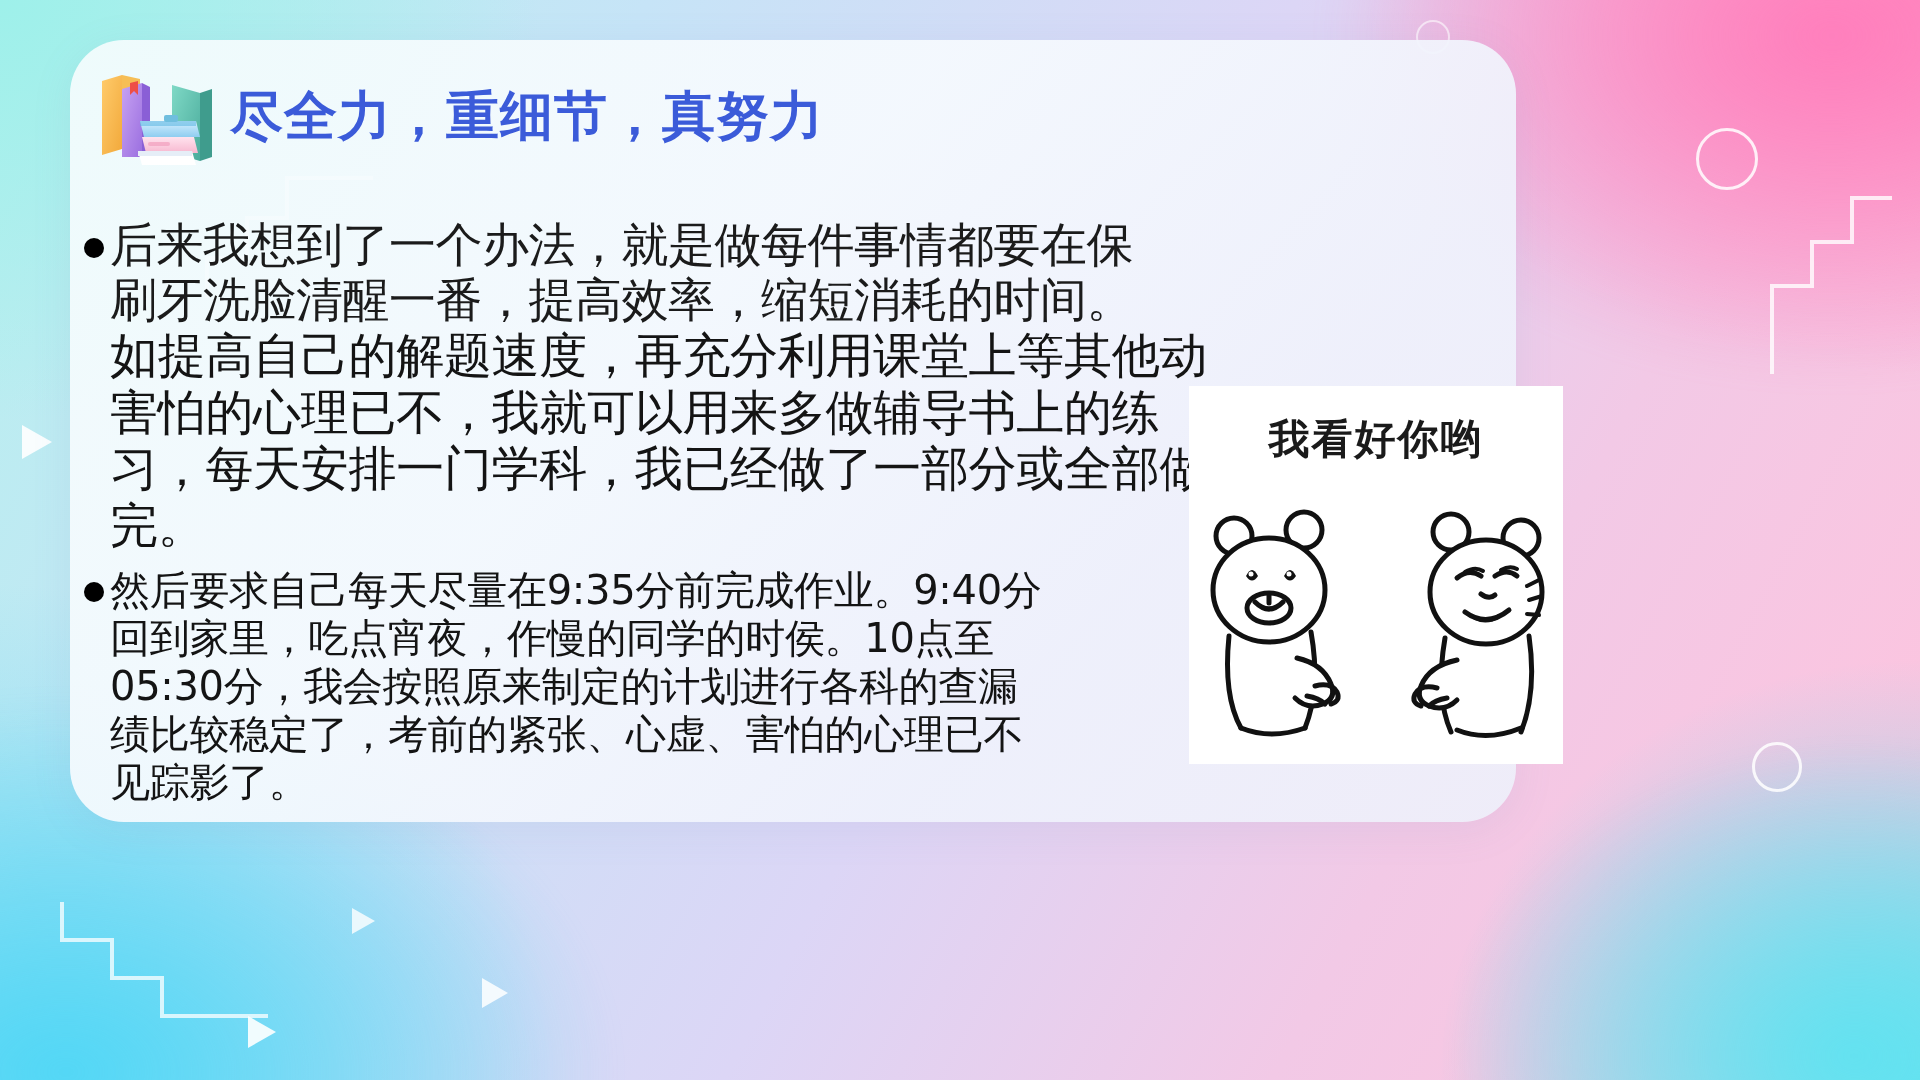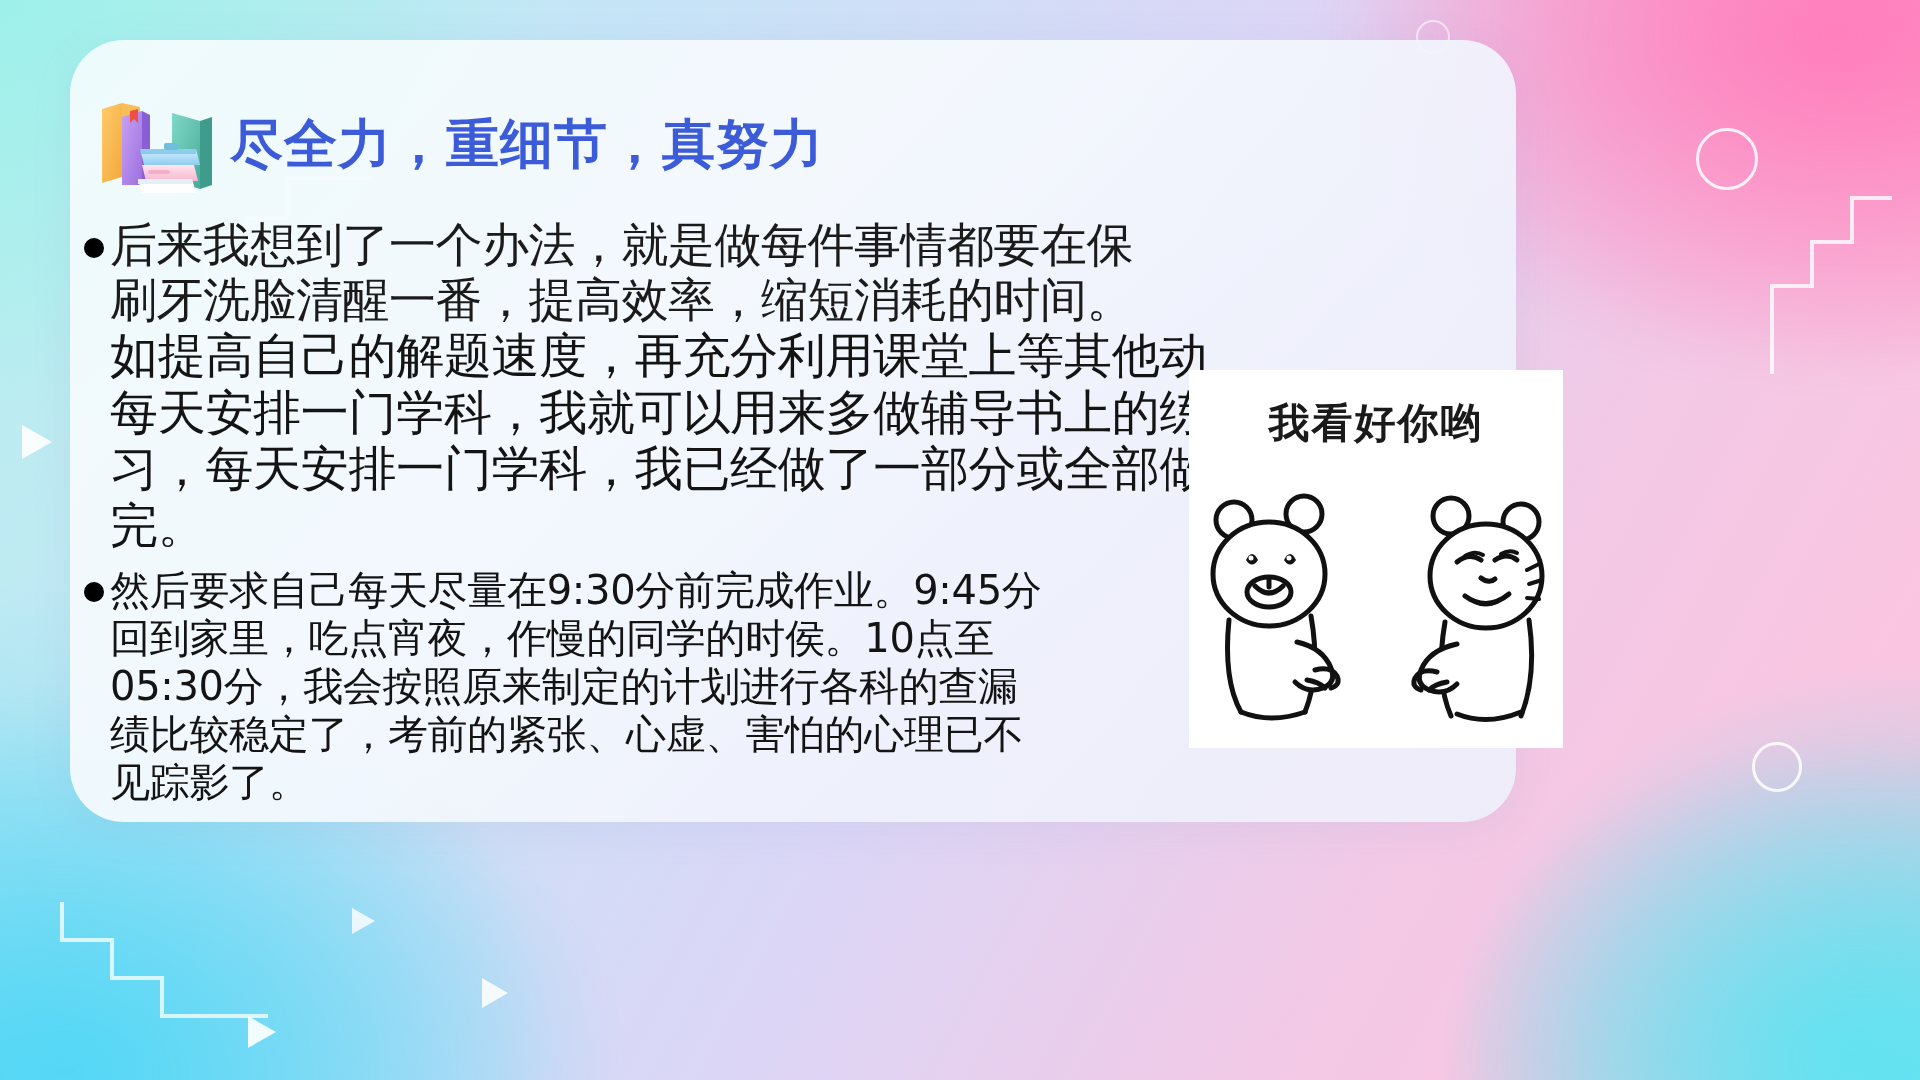--- a/index.html
+++ b/index.html
@@ -111,7 +111,7 @@
   #header {
     position: absolute;
     left: 18px;
-    top: 48px;
+    top: 20px;
     display: flex;
     align-items: center;
     height: 110px;

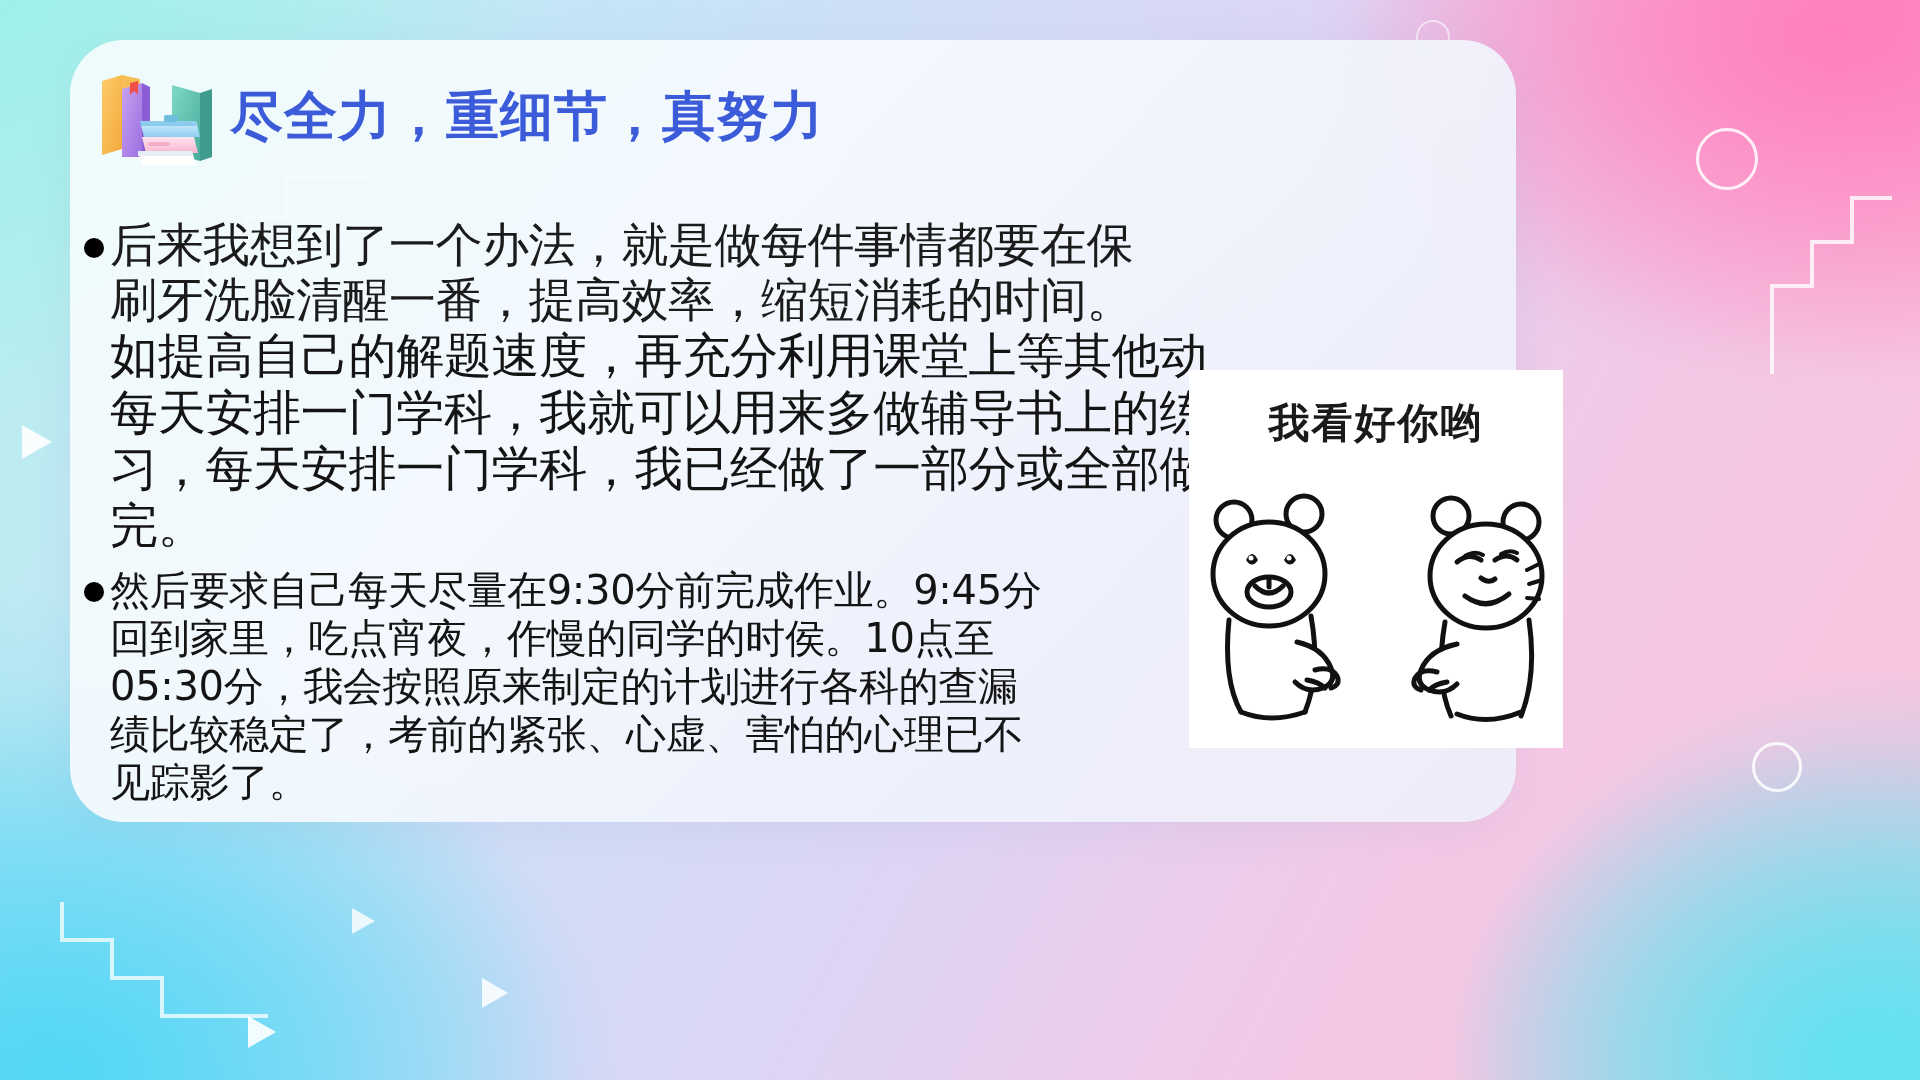--- a/index.html
+++ b/index.html
@@ -307,7 +307,7 @@
           <div class="line-lg">后来我想到了一个办法，就是做每件事情都要在保</div>
           <div class="line-lg">刷牙洗脸清醒一番，提高效率，缩短消耗的时间。</div>
           <div class="line-sm">如提高自己的解题速度，再充分利用课堂上等其他动</div>
-          <div class="line-sm">每天安排一门学科，我就可以用来多做辅导书上的练</div>
+          <div class="line-sm">害怕的心理已不，我就可以用来多做辅导书上的练</div>
           <div class="line-sm">习，每天安排一门学科，我已经做了一部分或全部做</div>
           <div class="line-sm">完。</div>
         </div>

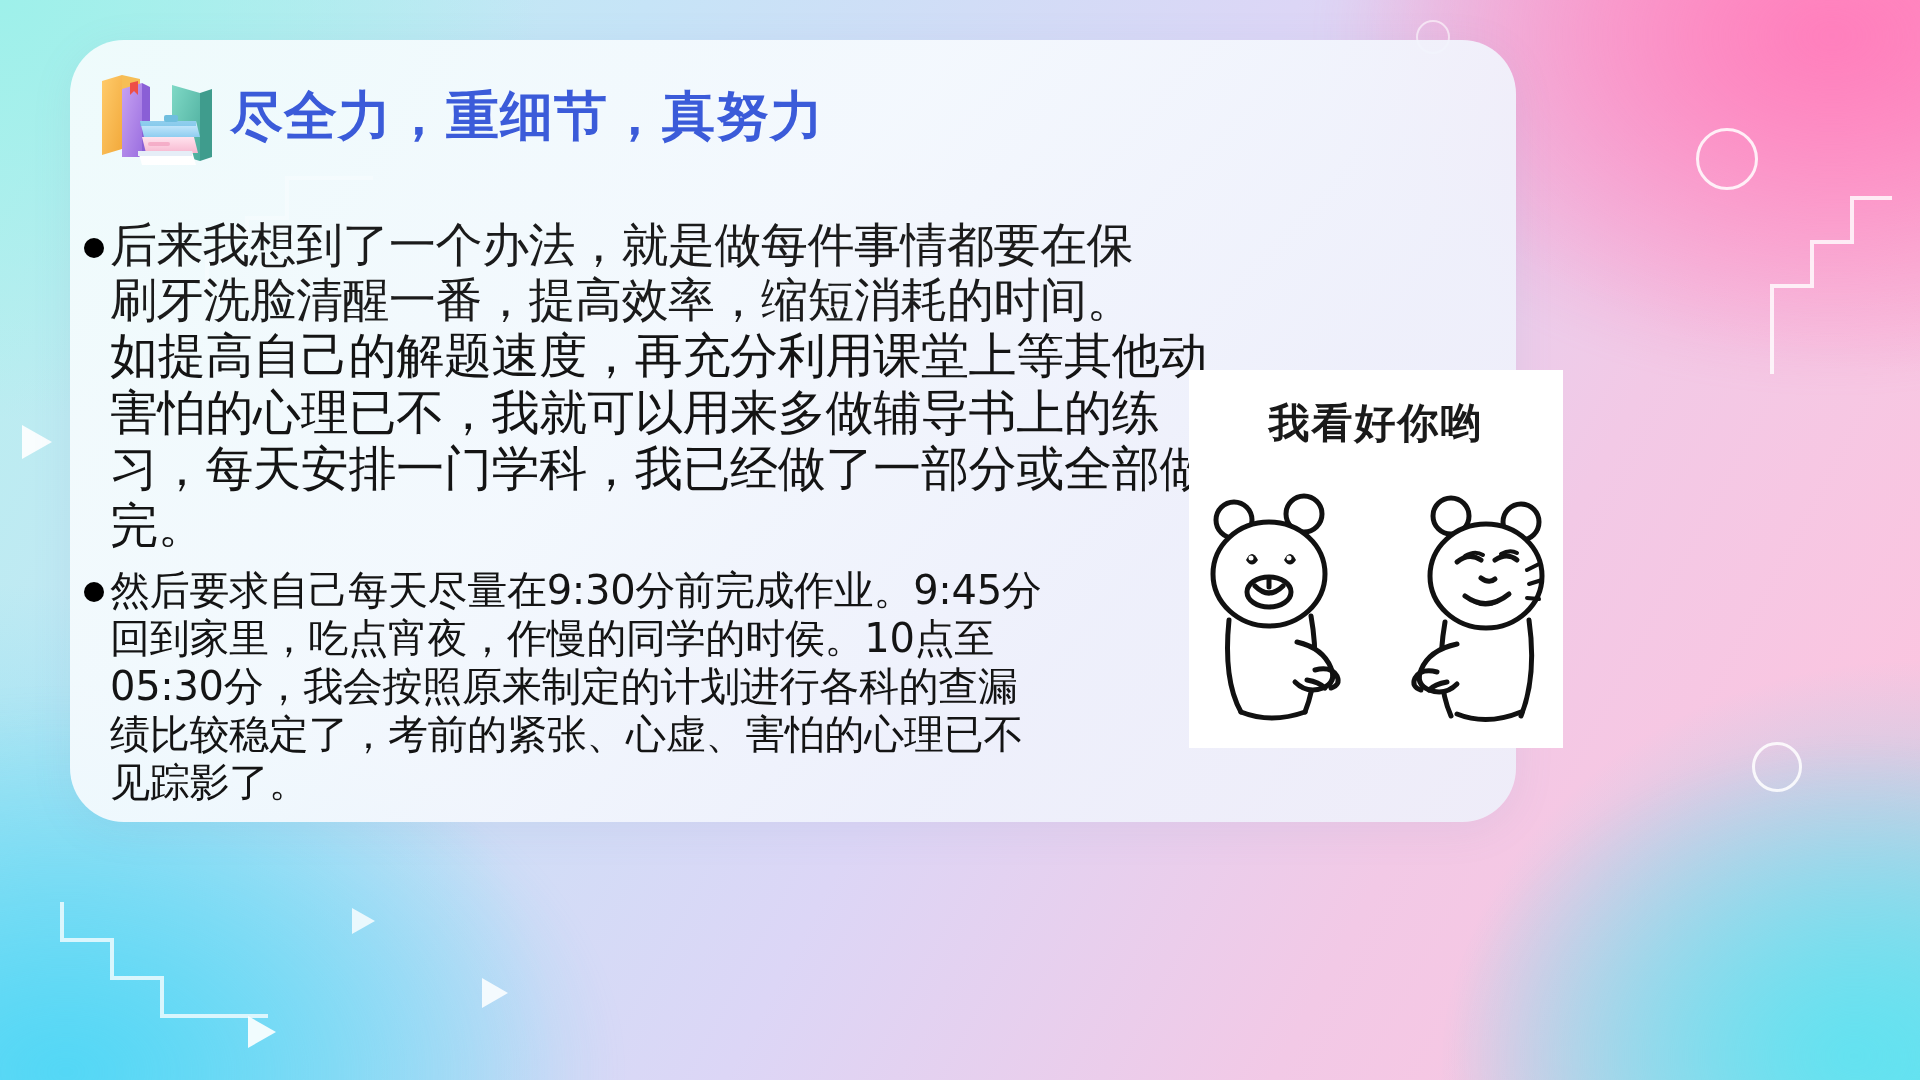--- a/index.html
+++ b/index.html
@@ -184,7 +184,7 @@
   #meme-figure {
     position: absolute;
     left: 1119px;
-    top: 330px;
+    top: 346px;
     width: 374px;
     height: 378px;
     background: #ffffff;

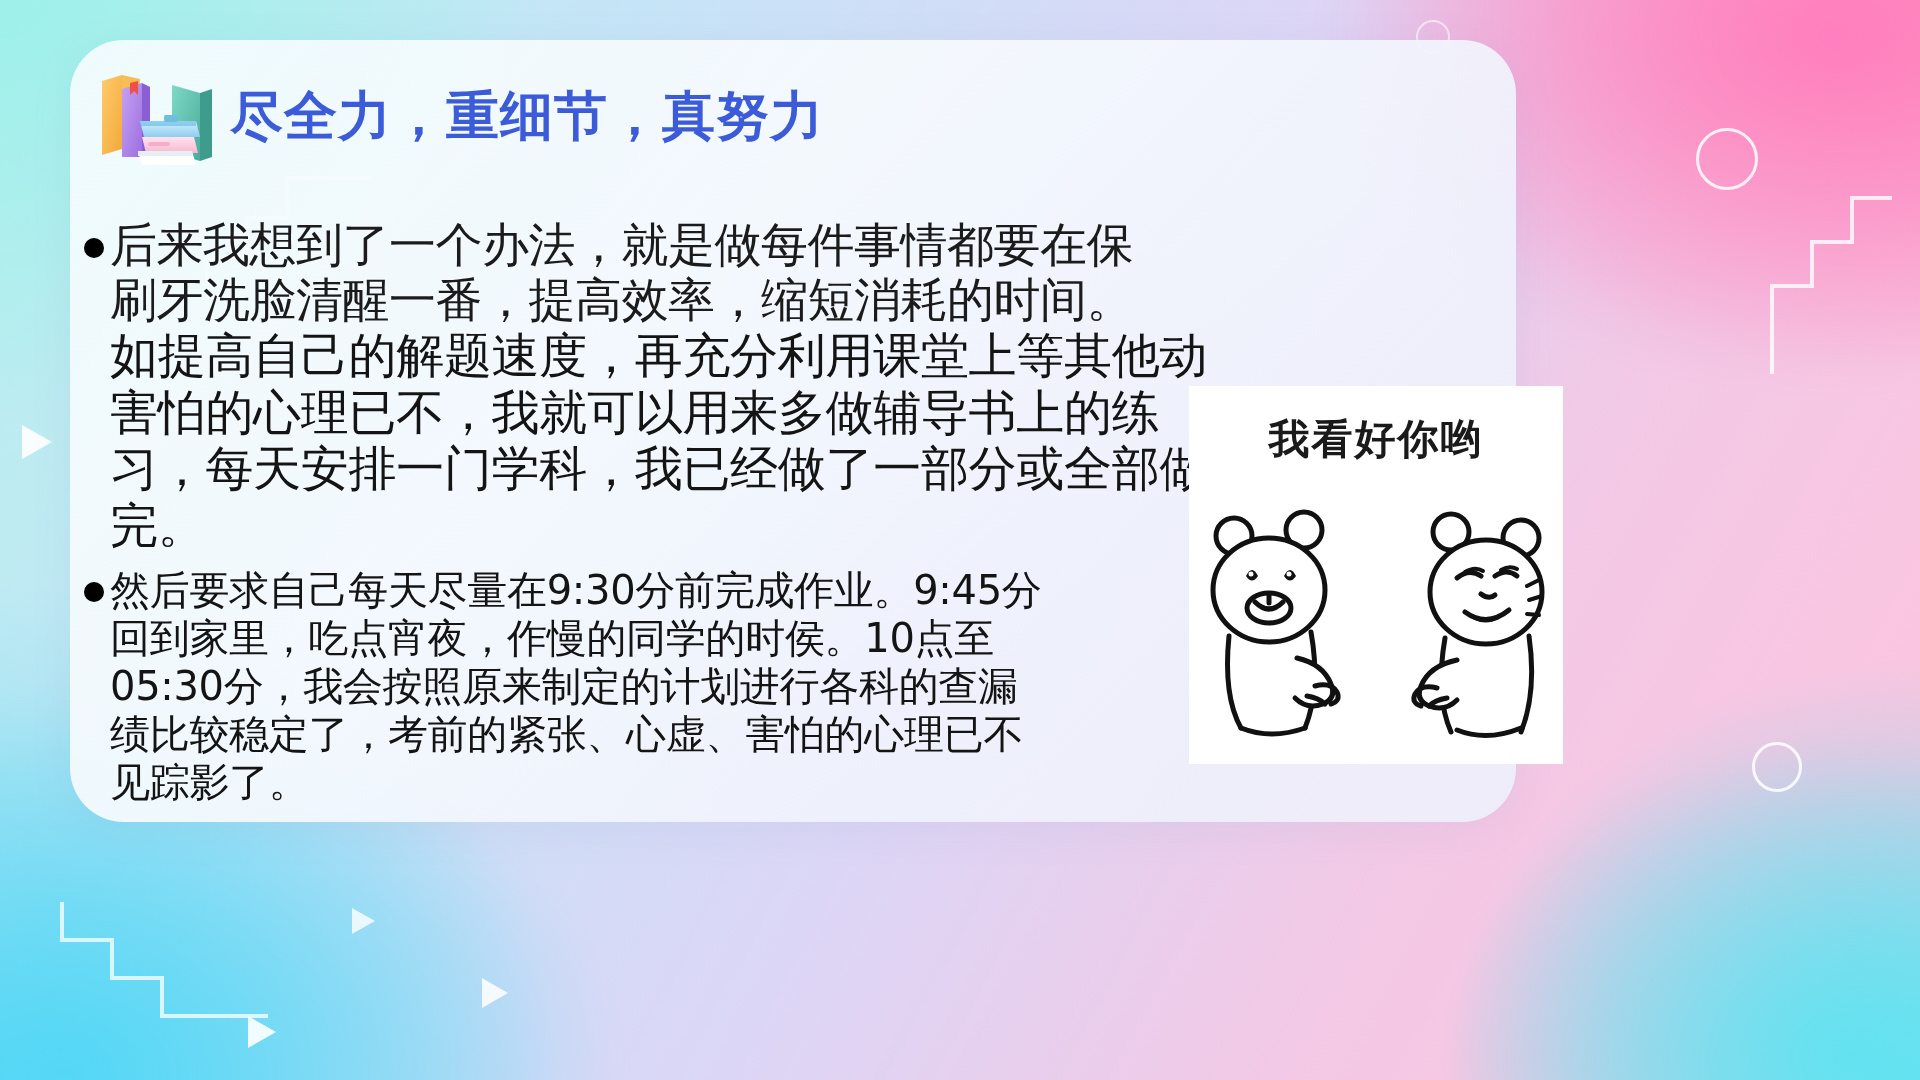--- a/index.html
+++ b/index.html
@@ -316,7 +316,7 @@
       <div class="bullet-row" id="bullet-2">
         <div class="bullet-dot"></div>
         <div class="bullet-body">
-          <div class="line-sm">然后要求自己每天尽量在9:30分前完成作业。9:45分</div>
+          <div class="line-sm">然后要求自己每天尽量在9:35分前完成作业。9:40分</div>
           <div class="line-sm">回到家里，吃点宵夜，作慢的同学的时侯。10点至</div>
           <div class="line-sm">05:30分，我会按照原来制定的计划进行各科的查漏</div>
           <div class="line-sm">绩比较稳定了，考前的紧张、心虚、害怕的心理已不</div>

